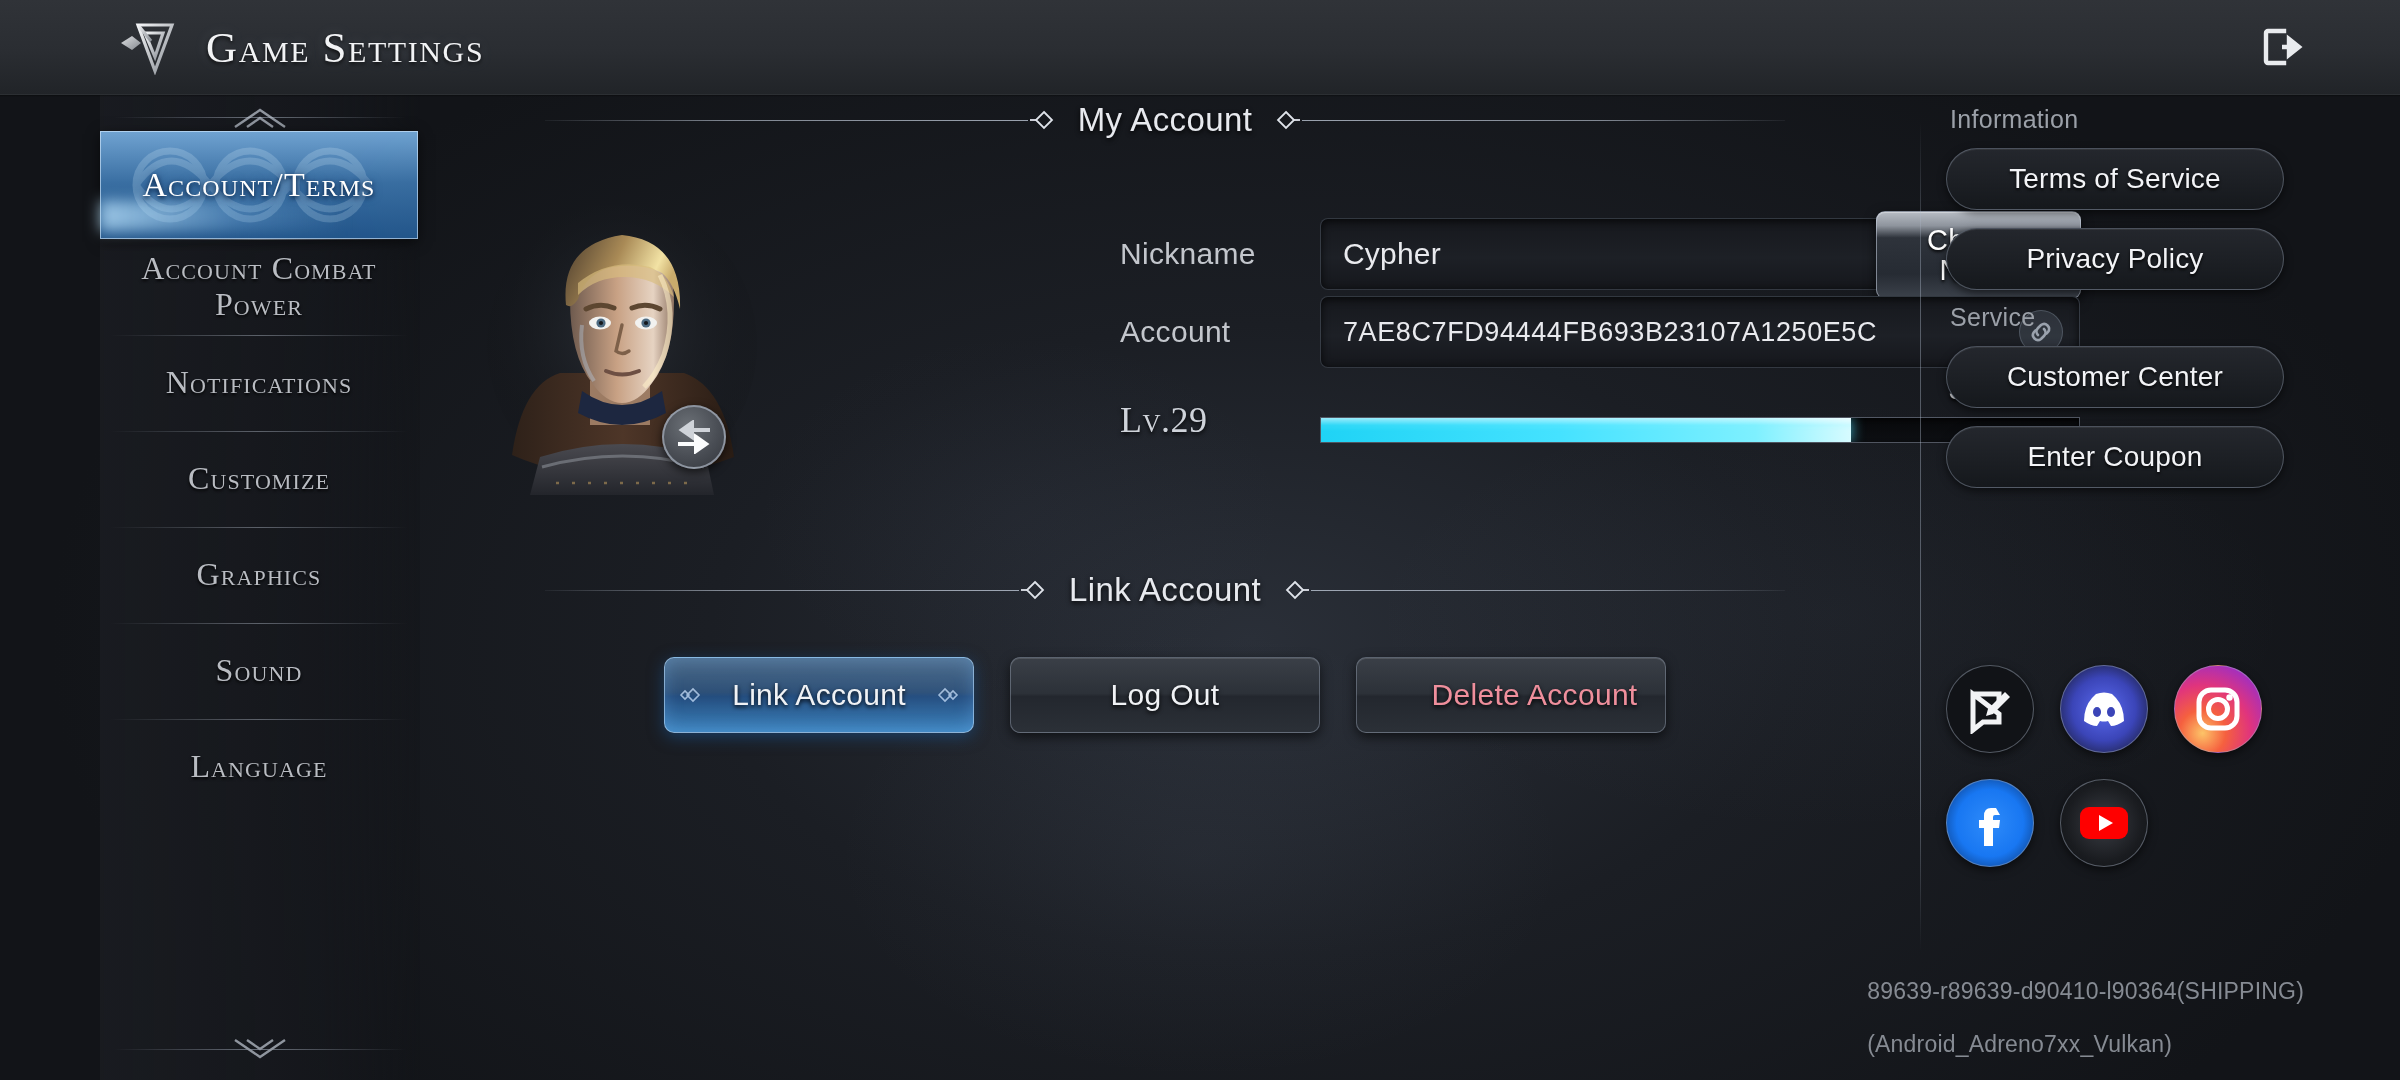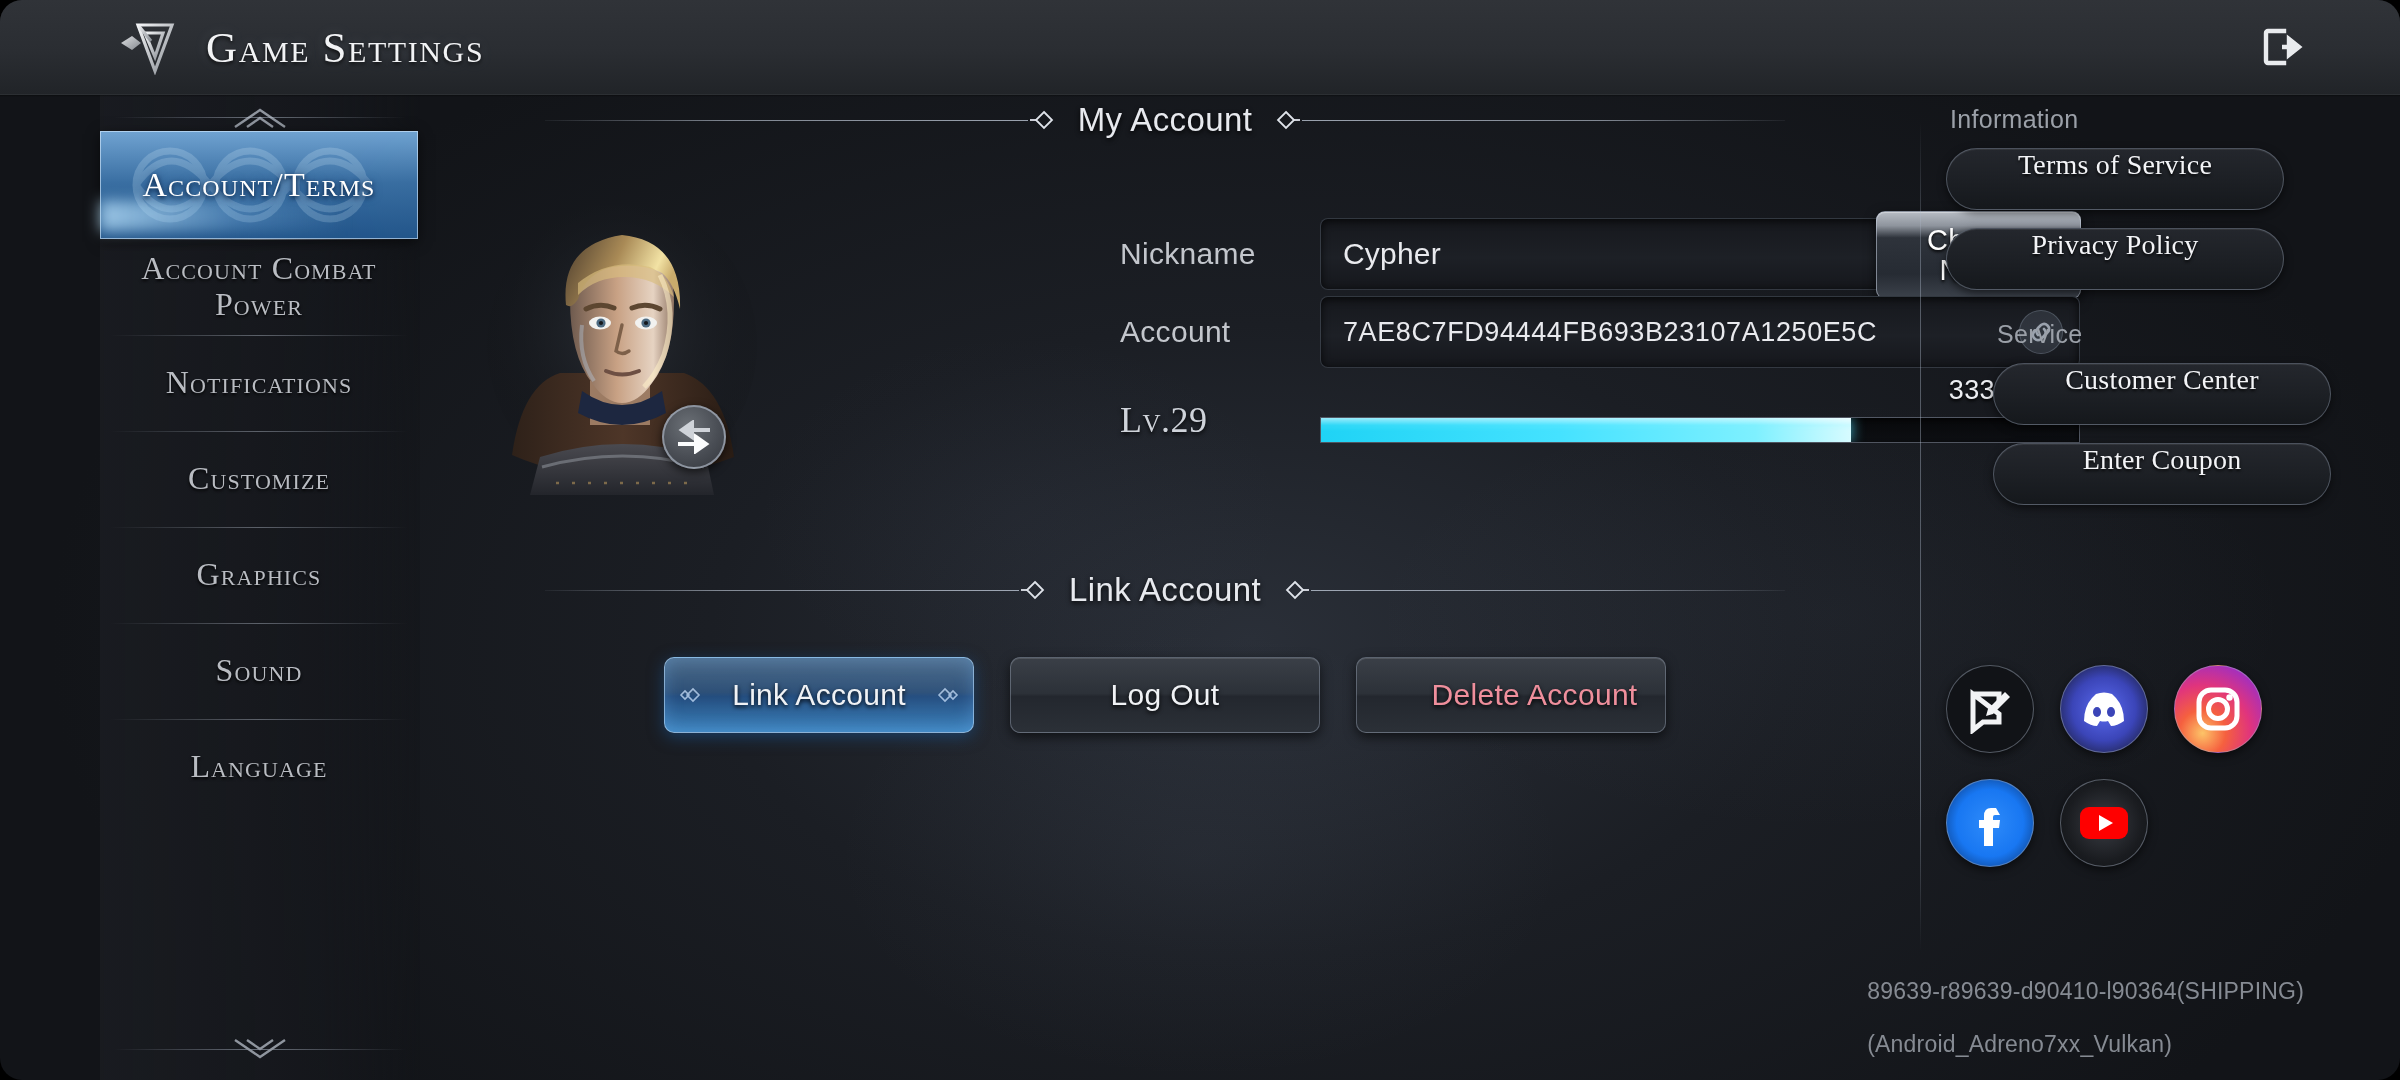--- a/index.html
+++ b/index.html
@@ -17,7 +17,6 @@
       radial-gradient(1200px 700px at 1250px 640px, #2a2f38 0%, #1b1e24 45%, #121418 100%),
       linear-gradient(180deg,#15171b 0%, #101216 100%);
     overflow:hidden;
-    border-radius:22px;
   }
   
   #app::after{

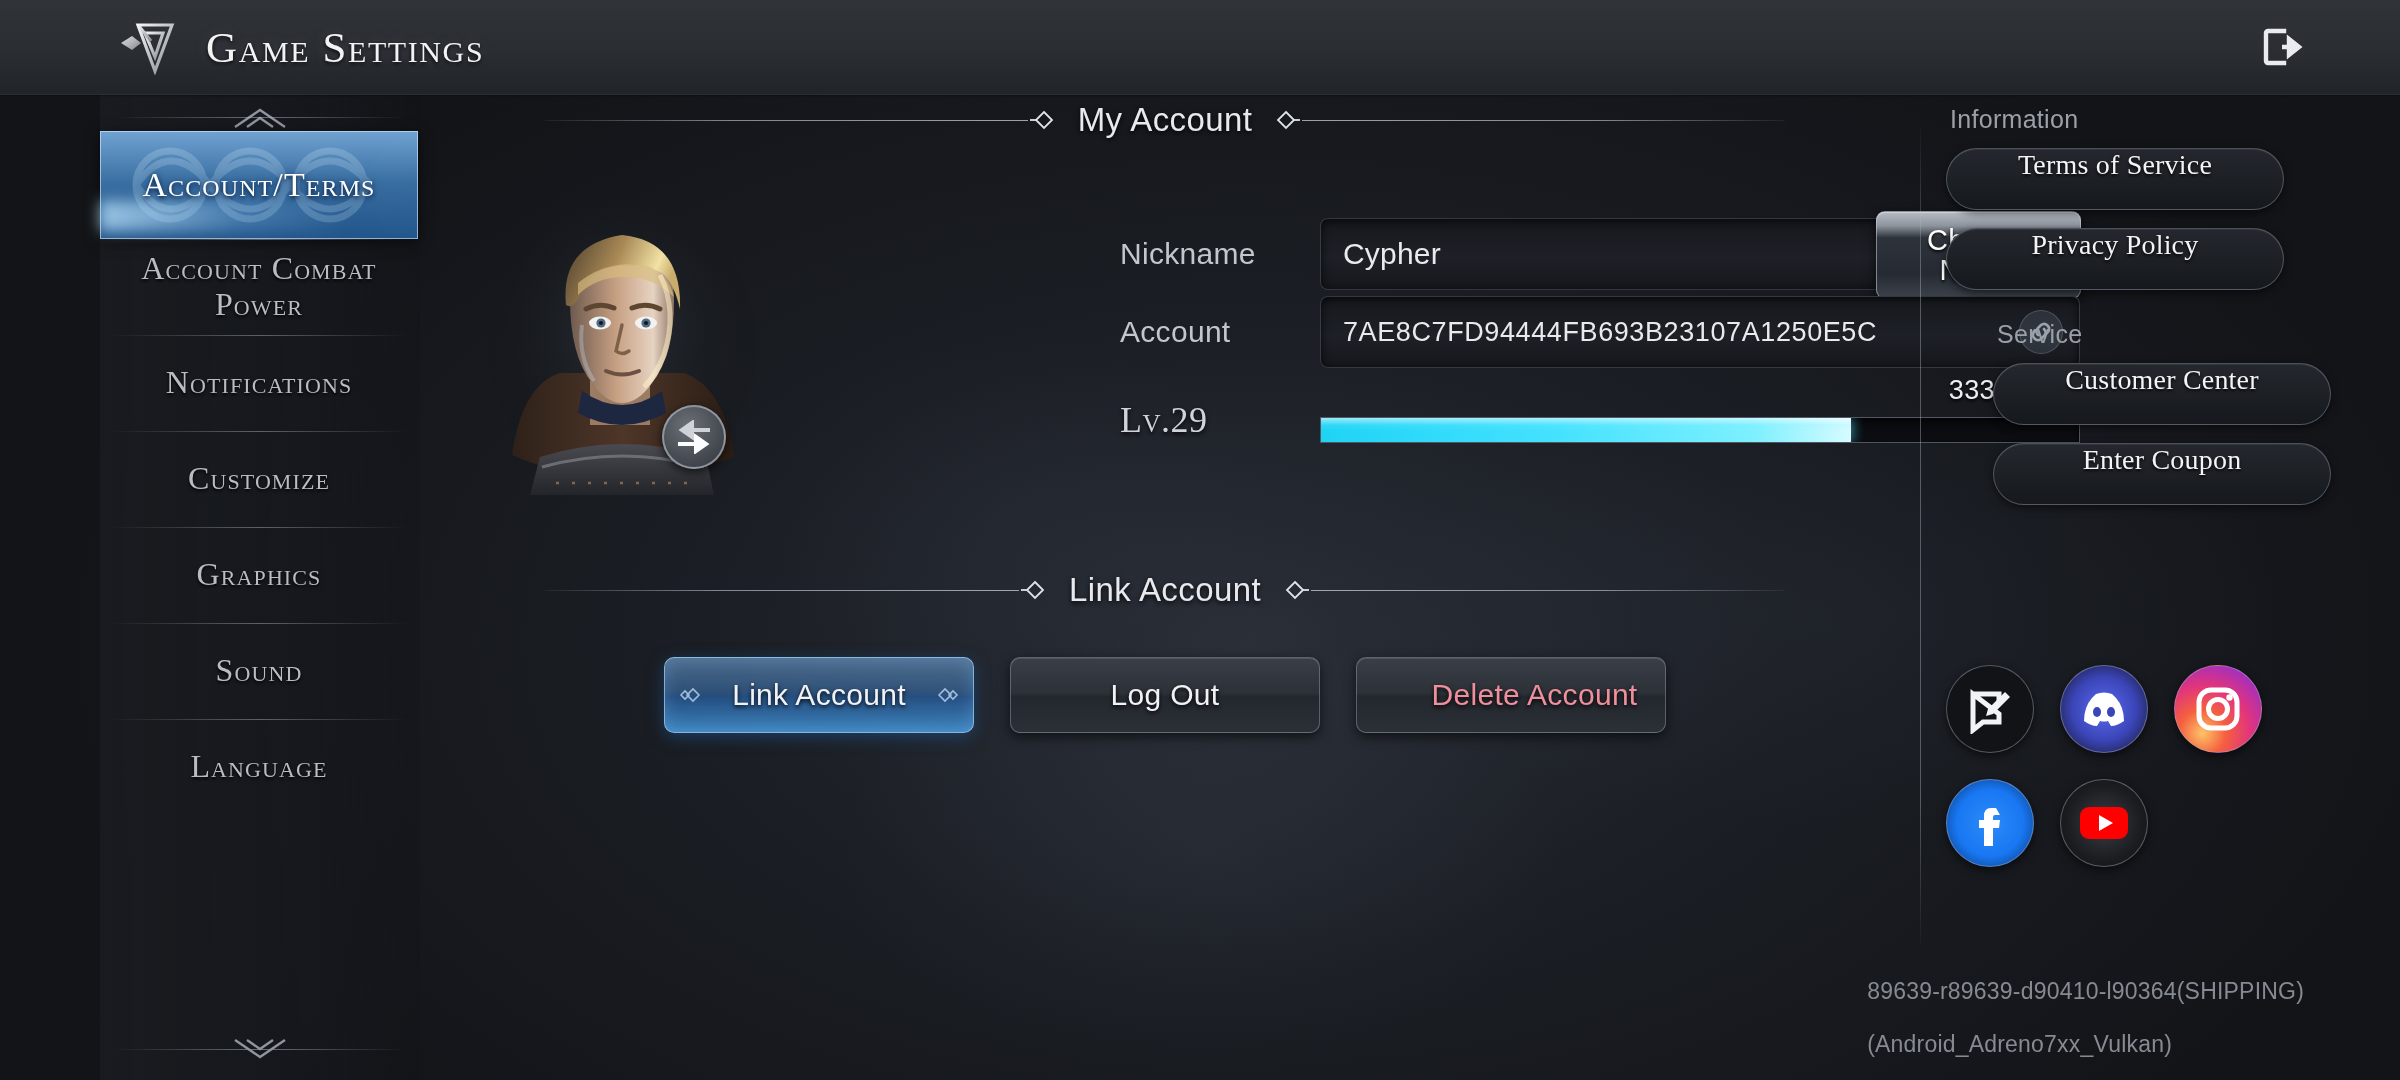--- a/index.html
+++ b/index.html
@@ -221,13 +221,12 @@
   .rp-title{ font-size:25px; color:#9ba0a8; letter-spacing:.3px; margin-bottom:14px; padding-left:4px; }
   .pill{
     width:338px; height:62px; border-radius:31px; margin-bottom:18px;
-    display:flex; justify-content:center;
+    display:flex; align-items:center; justify-content:center;
     font-size:28px; color:#f3f4f7; letter-spacing:.2px; cursor:pointer;
     background:linear-gradient(180deg,#24272d 0%, #1c1f24 55%, #15181c 100%);
     border:1px solid rgba(150,162,180,.42);
     box-shadow:0 3px 9px rgba(0,0,0,.55), inset 0 1px 0 rgba(255,255,255,.07);
     text-shadow:0 2px 3px rgba(0,0,0,.85);
-    font-family:Liberation Serif, serif;
   }
   .socials{ position:absolute; left:36px; top:570px; width:420px; display:flex; flex-wrap:wrap; gap:26px; }
   .soc{

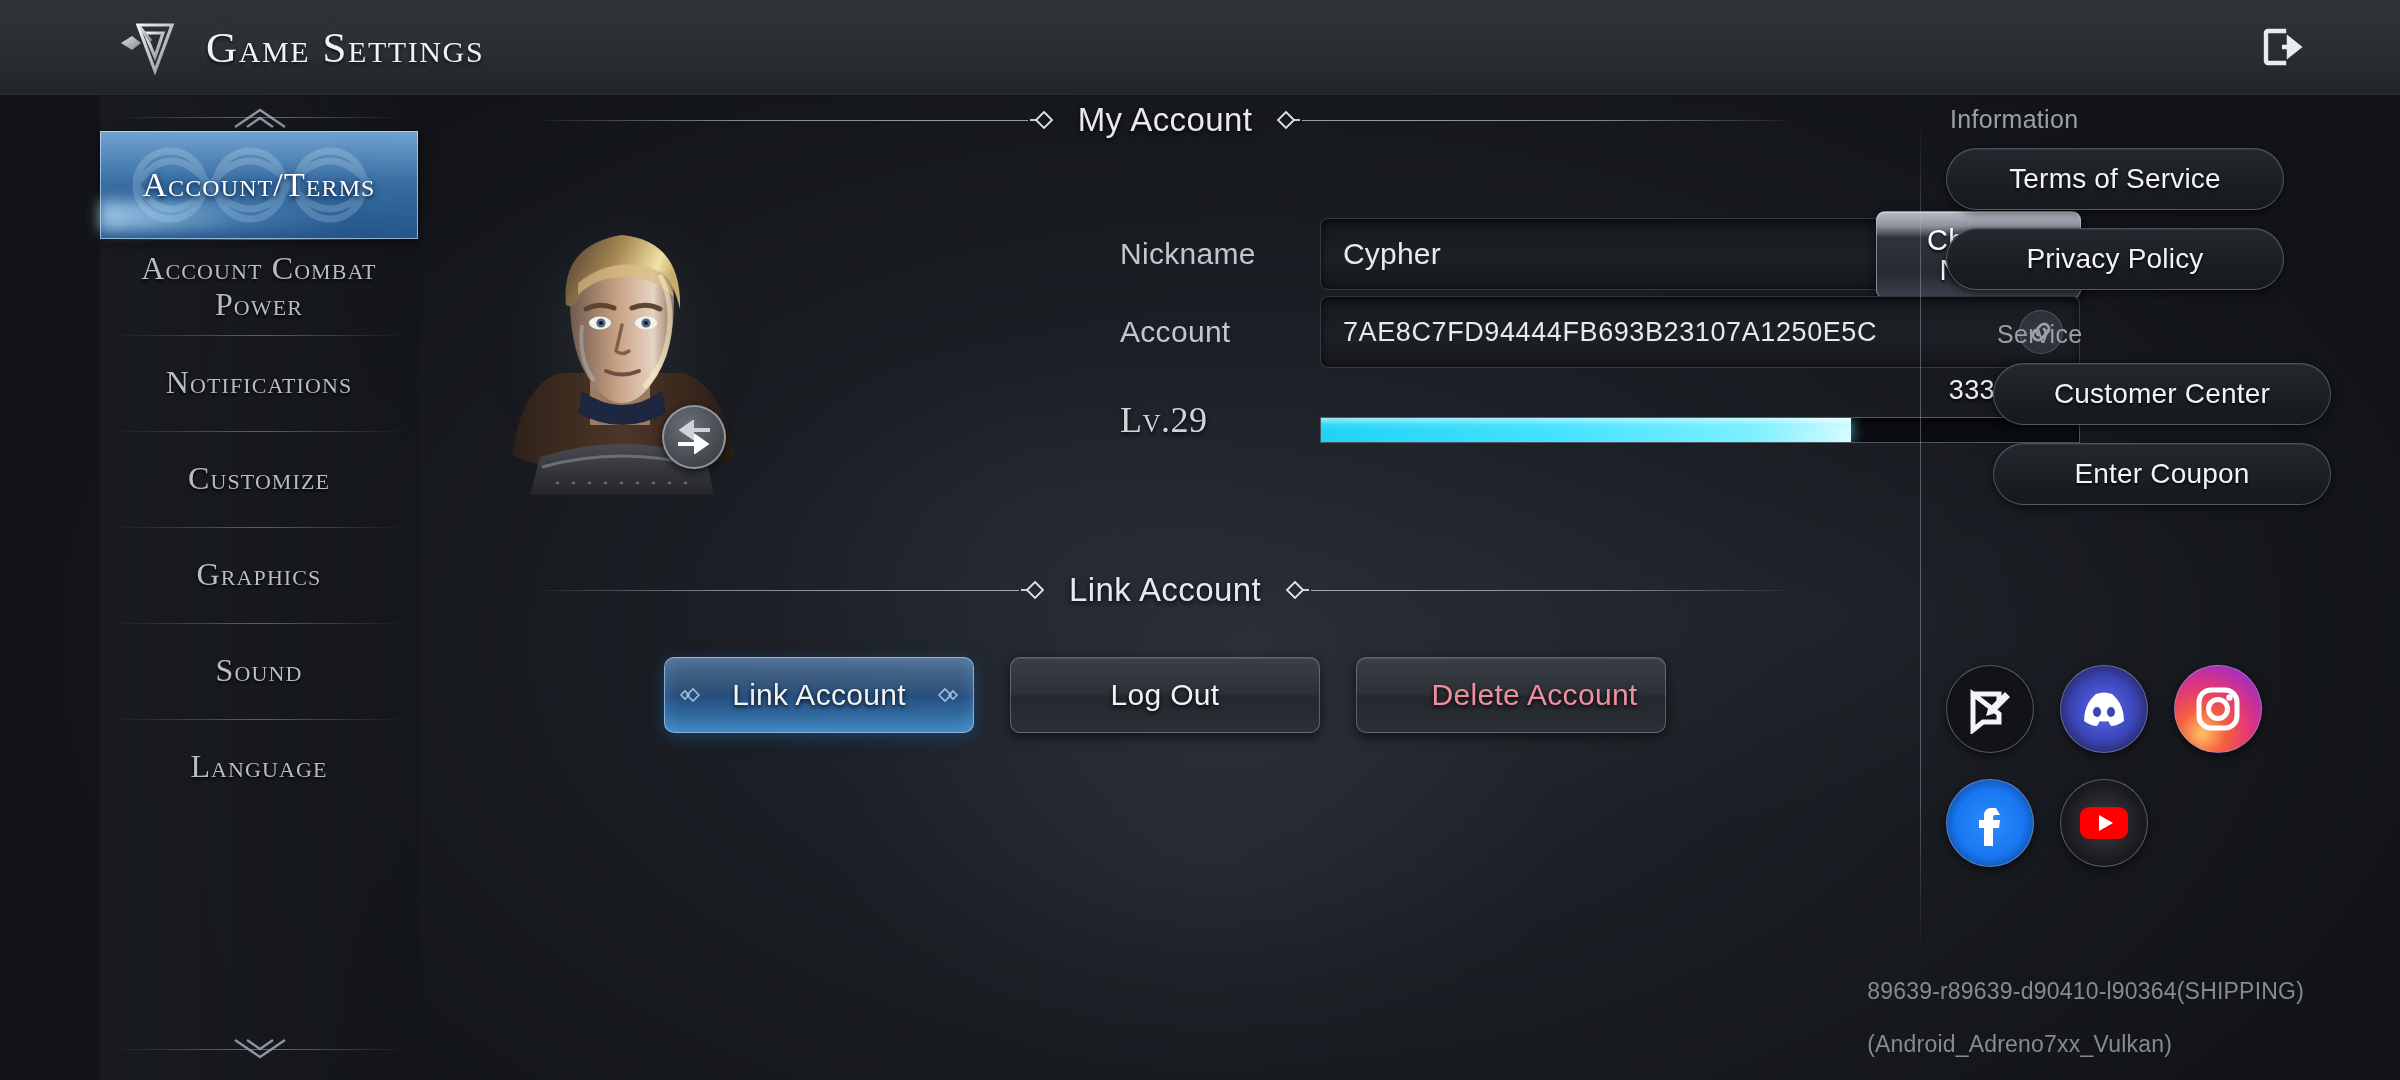--- a/index.html
+++ b/index.html
@@ -527,7 +527,7 @@
       </div>
     </div>
 
-    <div class="rp-group" style="top:225px;margin-left:47px;">
+    <div class="rp-group" style="top:208px;">
       <div class="rp-title">Service</div>
       <div class="pill">
         <span>Customer Center</span>

